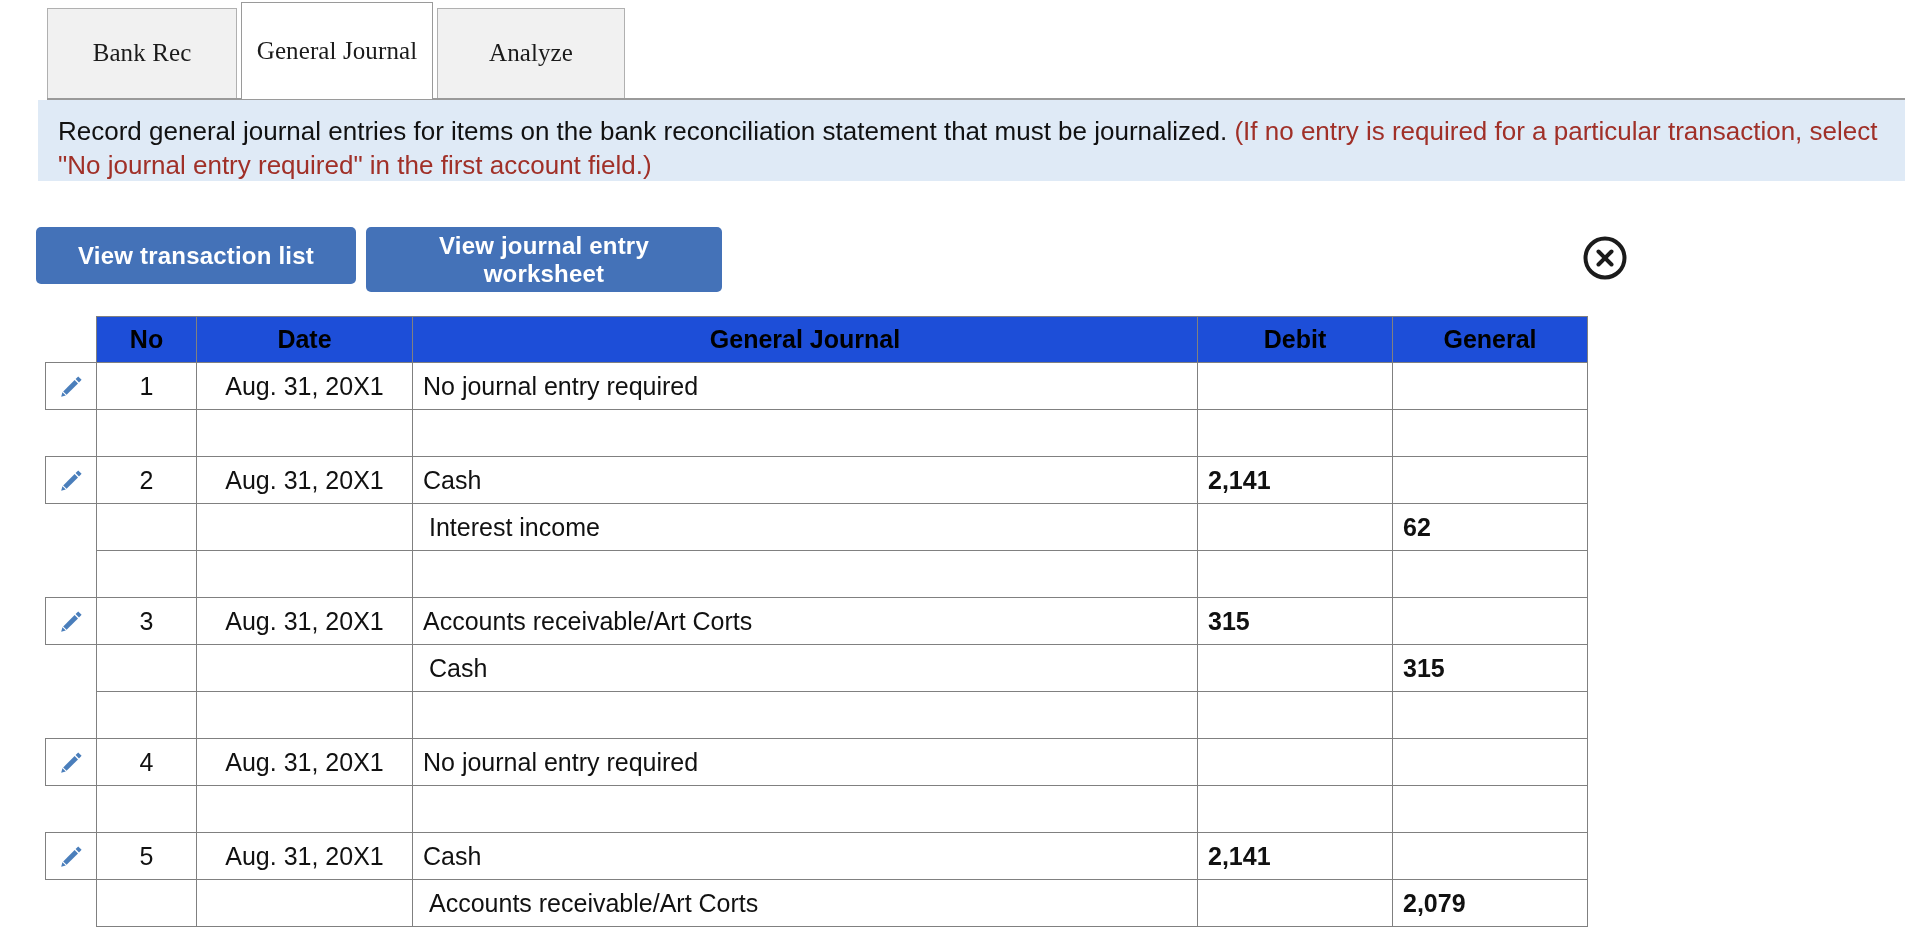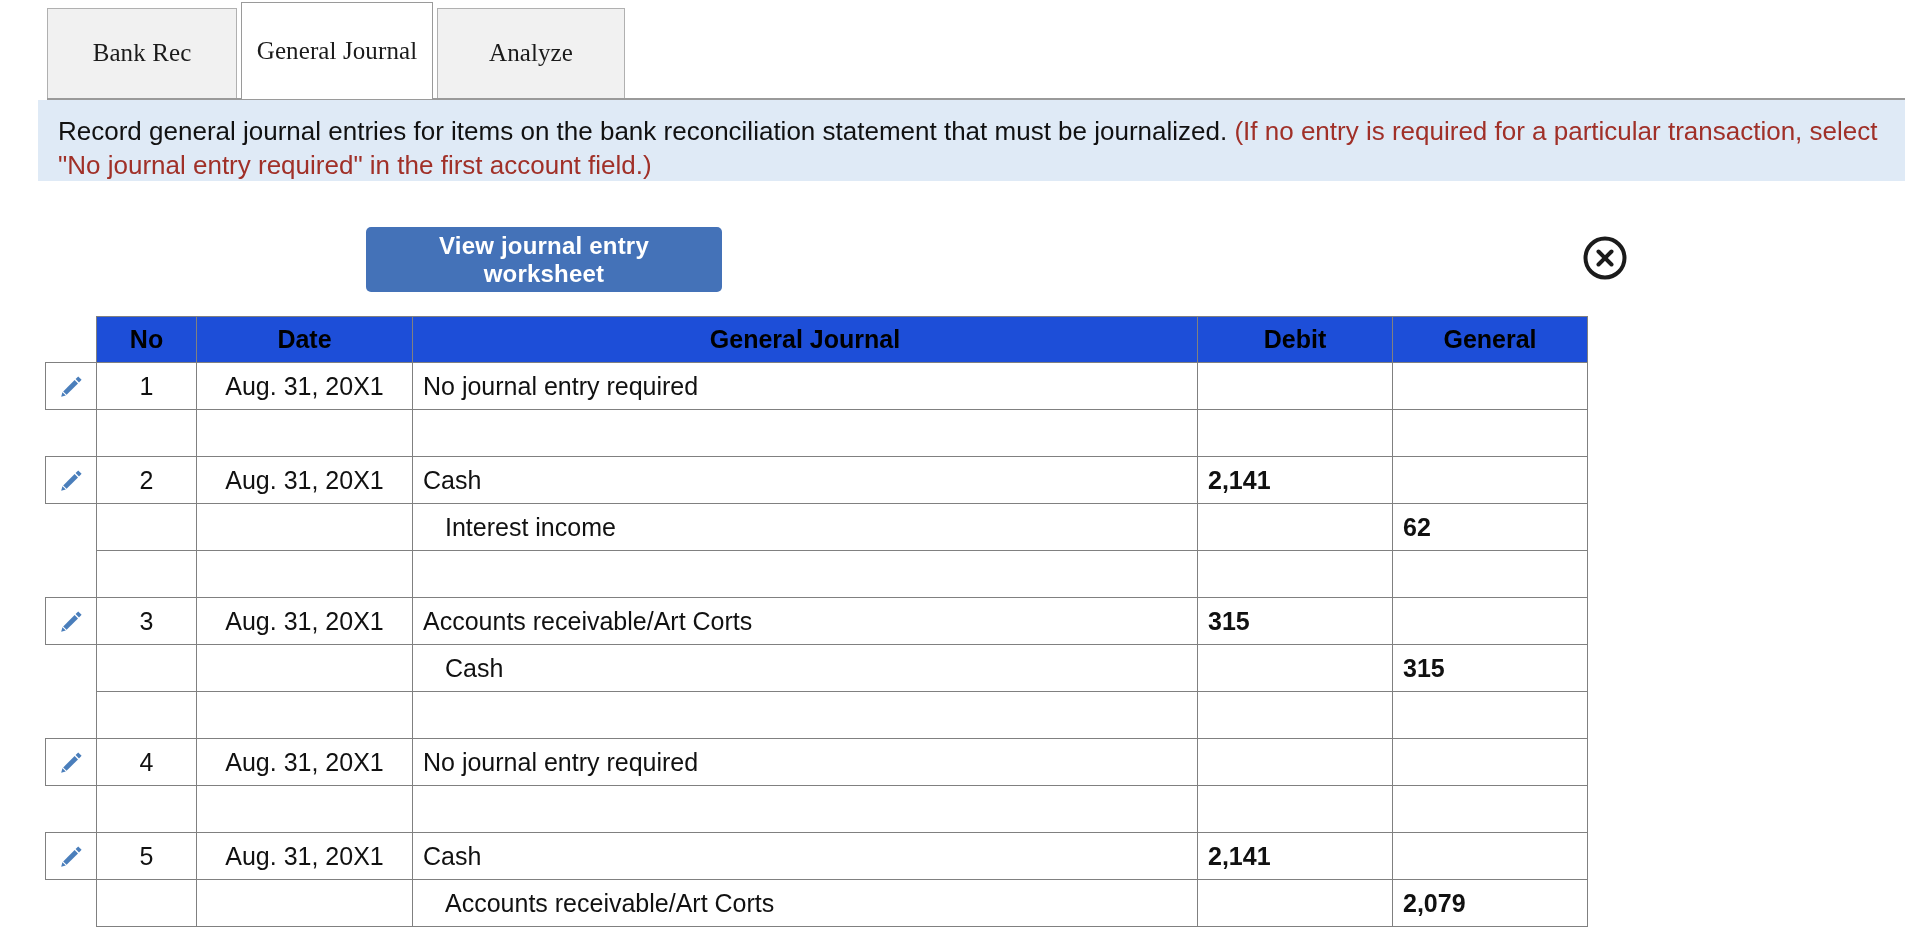--- a/index.html
+++ b/index.html
@@ -193,6 +193,7 @@
     <span class="hint">(If no entry is required for a particular transaction, select "No journal entry required" in the first account field.)</span>
   </div>
 
+  <button class="btn" id="btn-view-transaction-list">View transaction list</button>
   <button class="btn" id="btn-view-journal-worksheet">View journal entry worksheet</button>
 
   <div id="close-button">

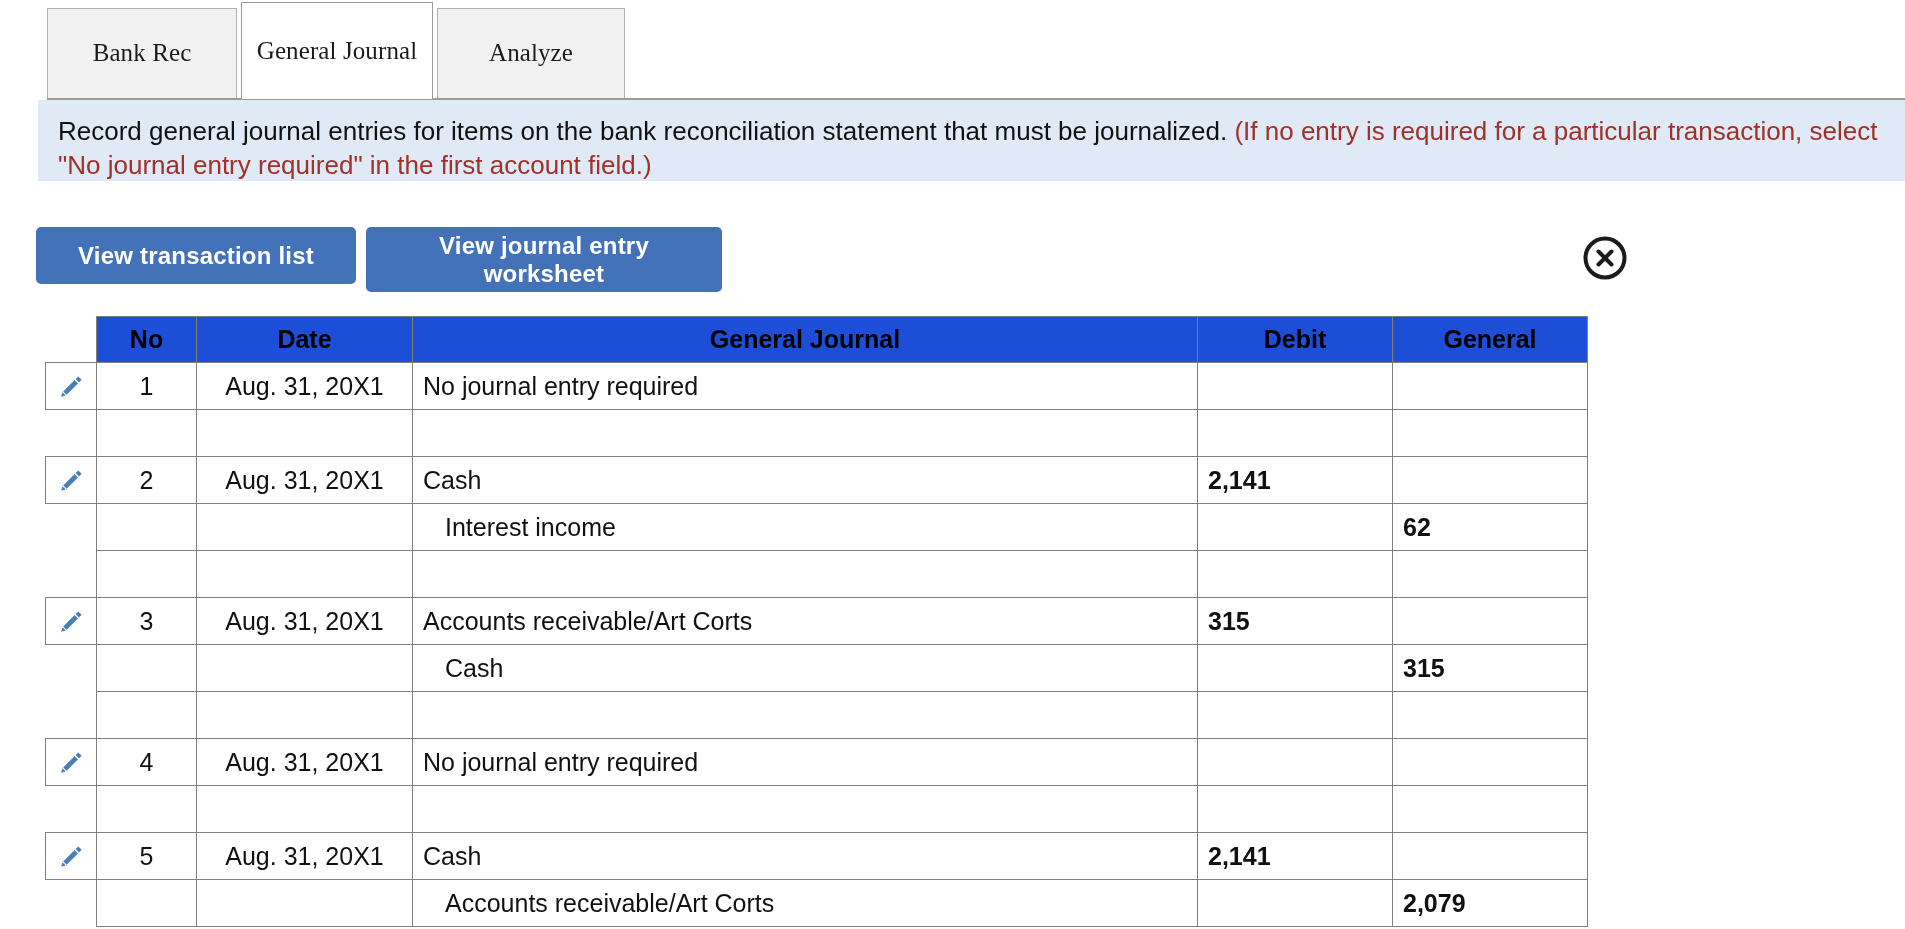--- a/index.html
+++ b/index.html
@@ -165,7 +165,7 @@
   td.cell-no    { text-align: center; }
   td.cell-date  { text-align: center; margin-left: 12px; }
   td.cell-gj    { text-align: left; padding-left: 8px; }
-  td.cell-gj.indent { padding-left: 32px; }
+  td.cell-gj.indent { padding-left: 16px; }
   td.cell-amt   { padding-right: 10px; font-weight: bold; }
 
   .pencil-icon { display: inline-block; vertical-align: middle; line-height: 0; }

